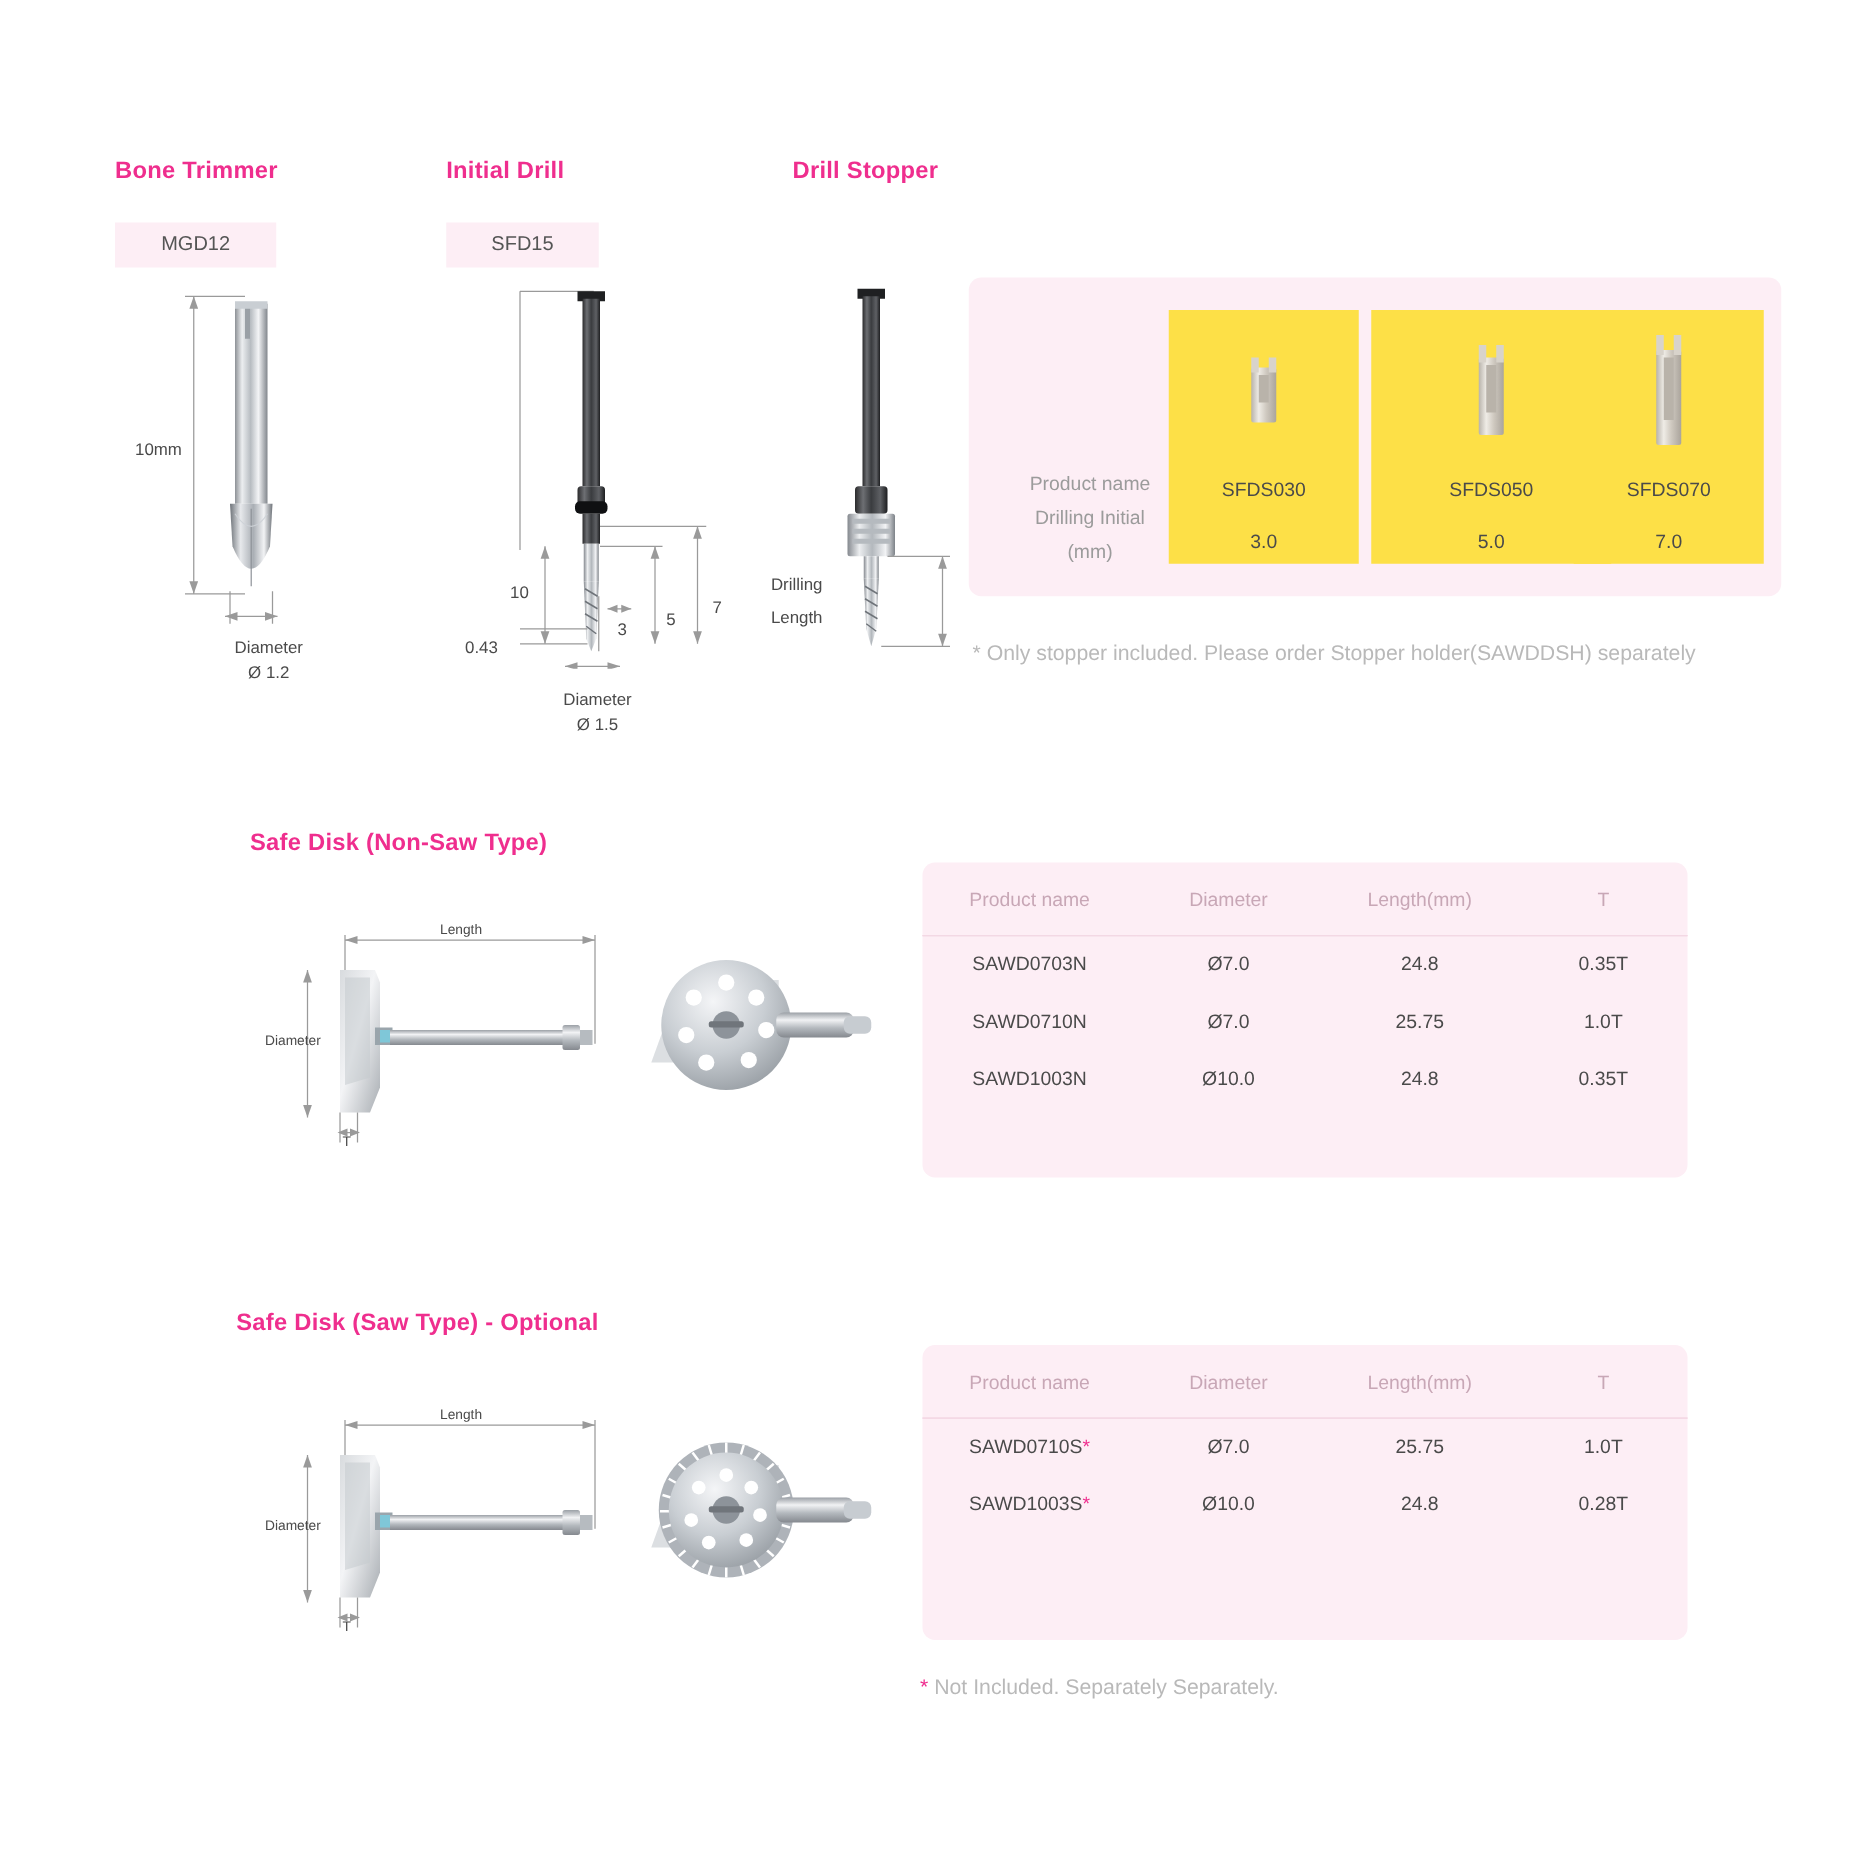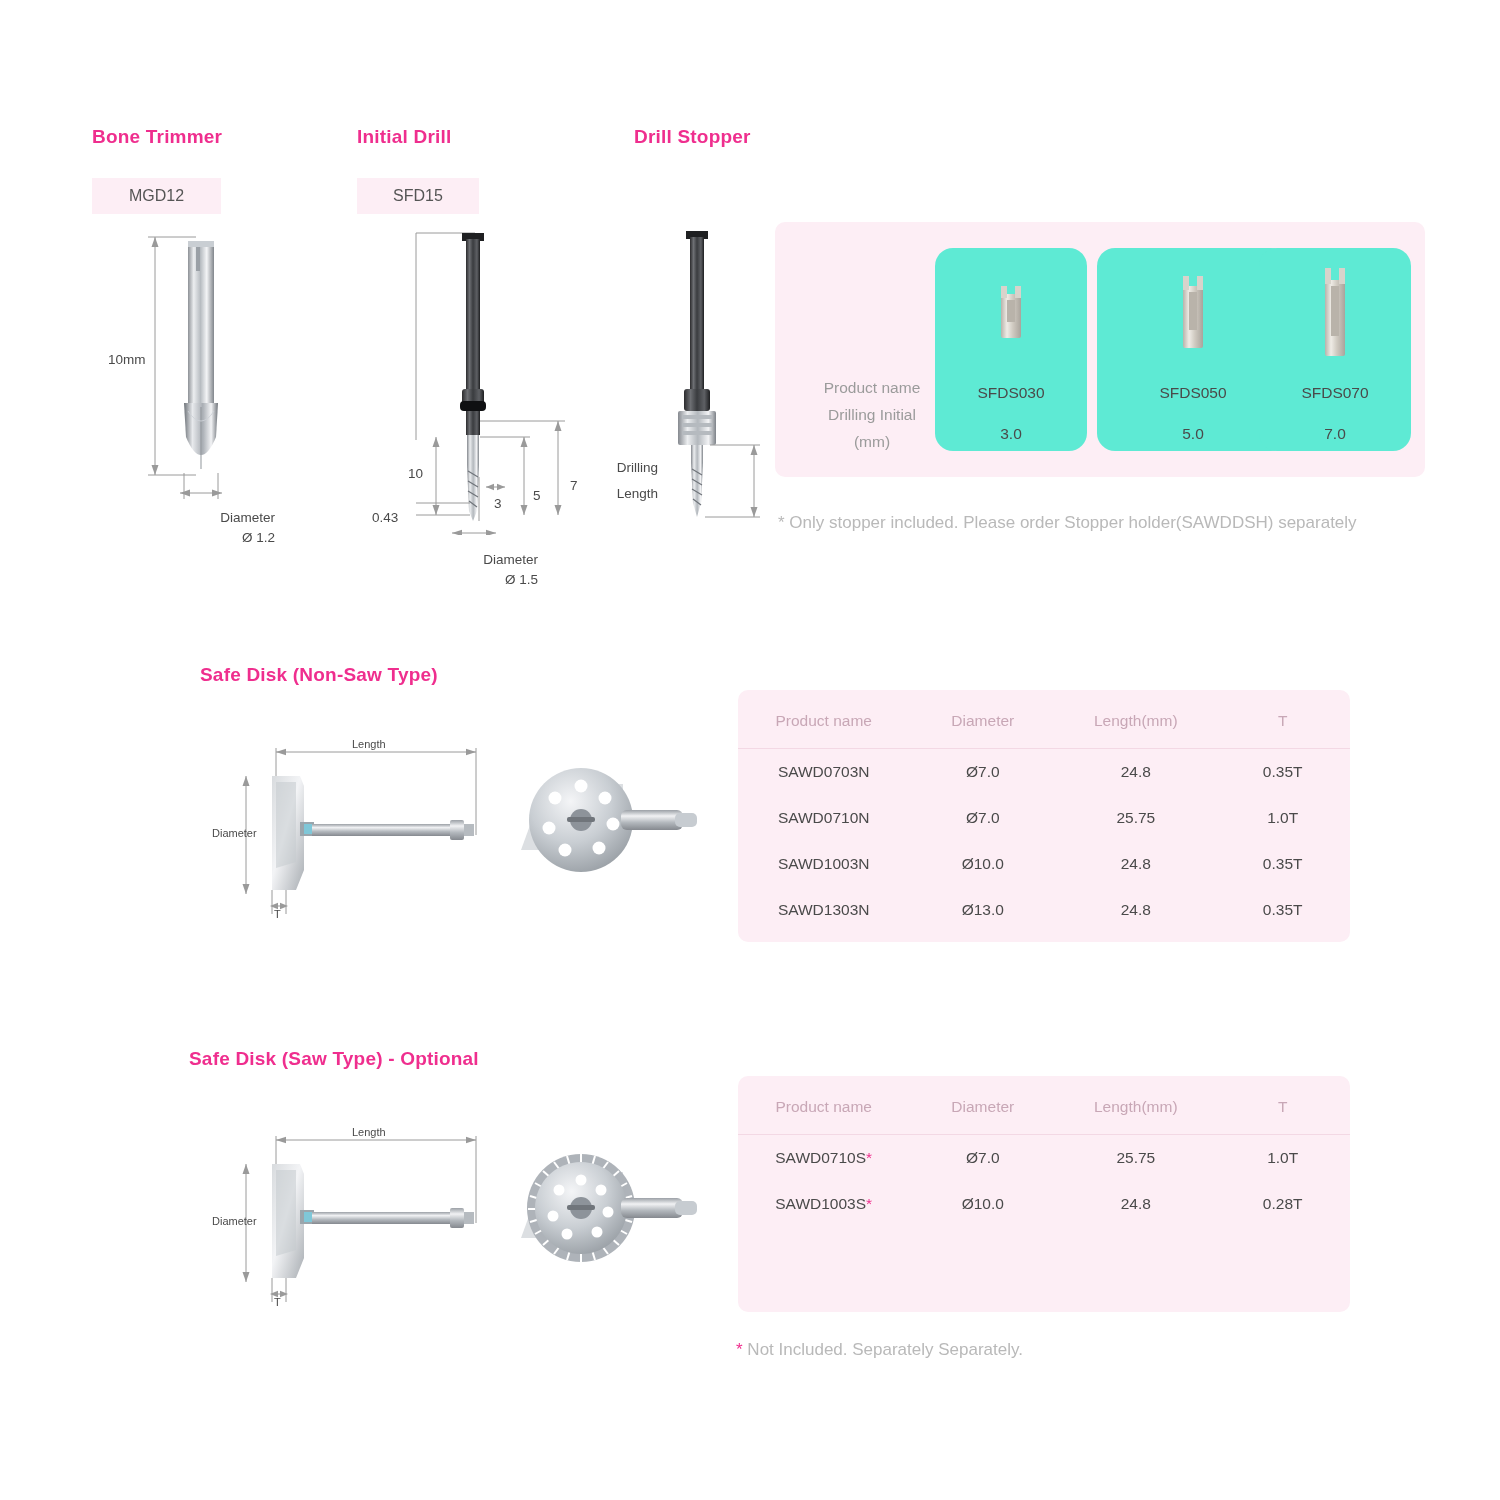--- a/index.html
+++ b/index.html
@@ -37,7 +37,7 @@
   .dim {
     font-size: 13.5px;
     color: #4a4a4a;
-    text-align: right;
+    text-align: center;
     line-height: 1.25;
   }
   .dim-sm { font-size: 11px; }

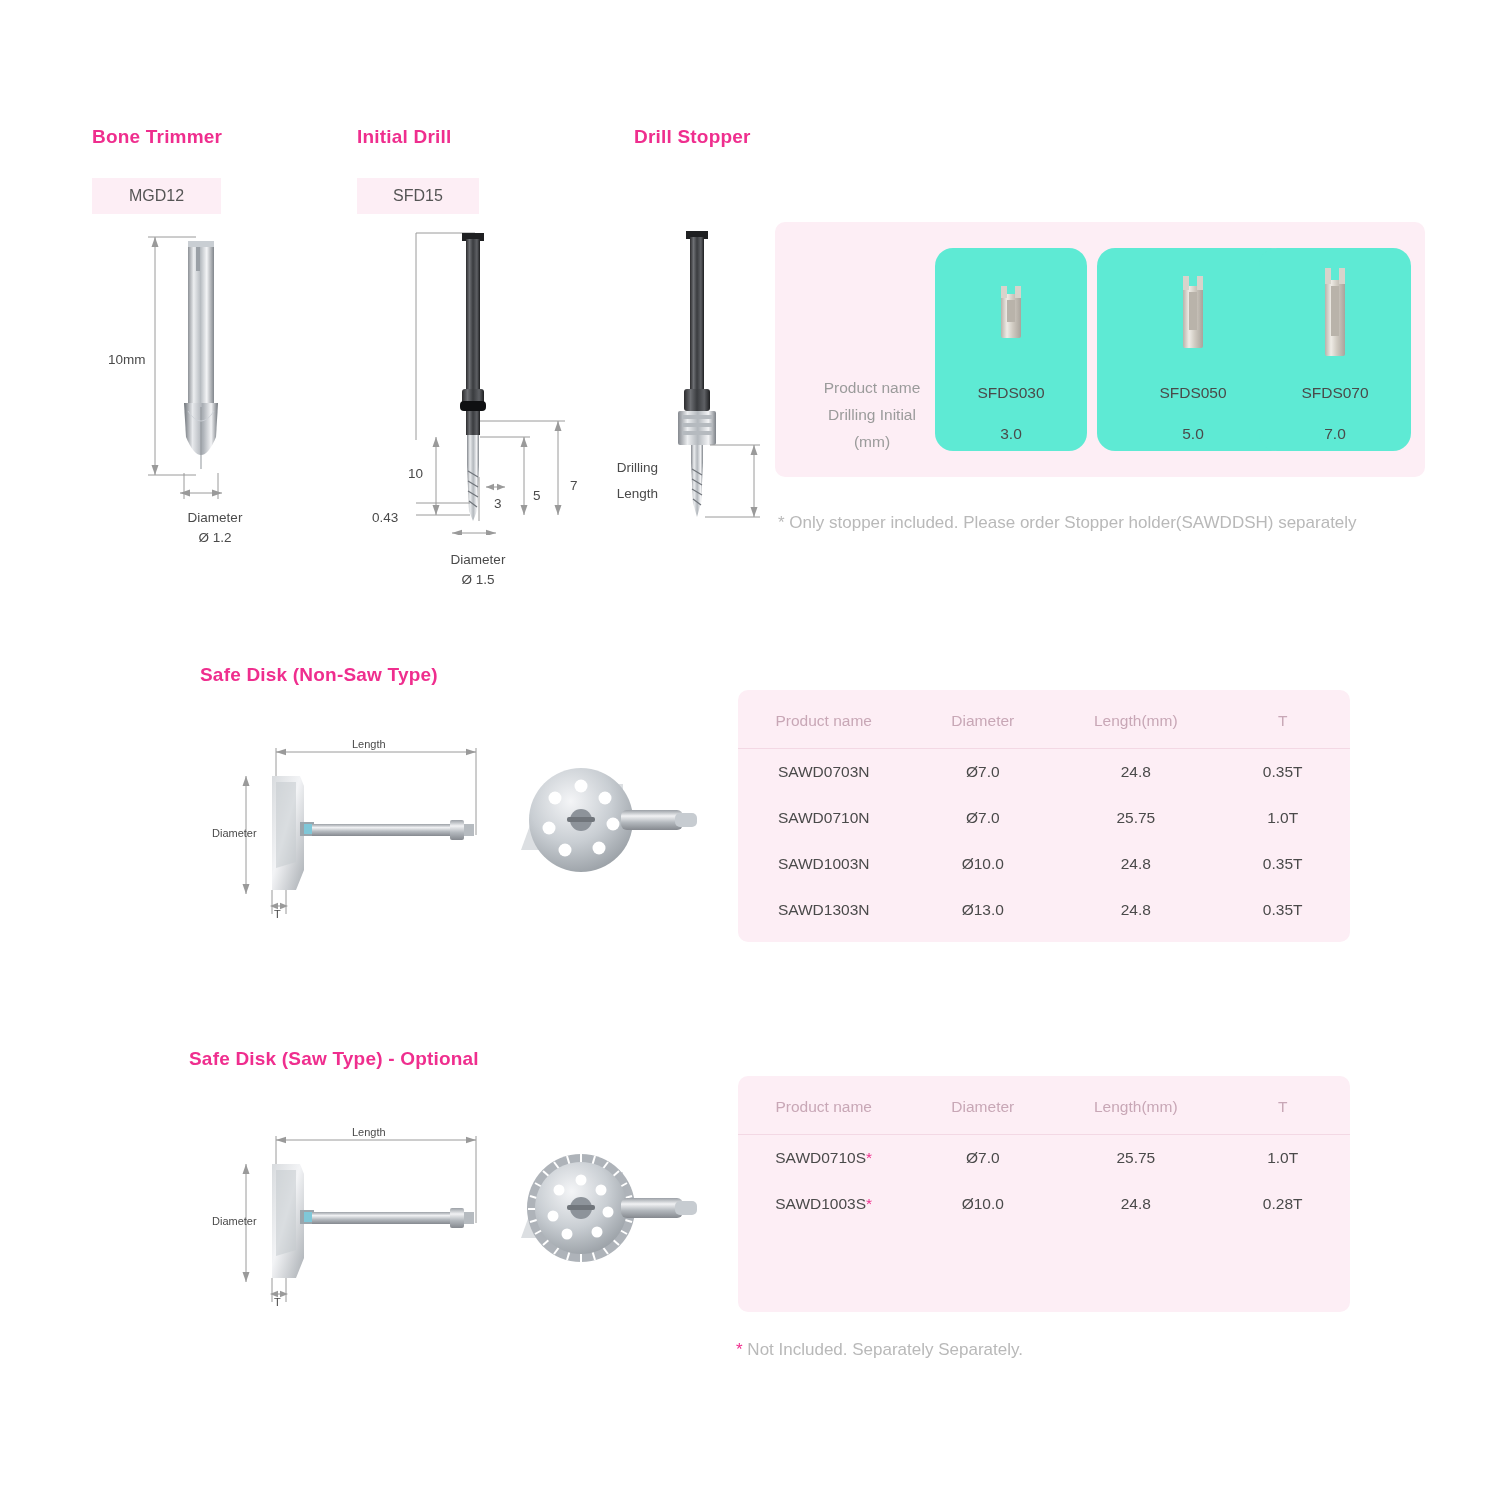--- a/index.html
+++ b/index.html
@@ -66,8 +66,8 @@
     top: 26px;
     width: 152px;
     height: 203px;
-    background: #5eead4;
-    border-radius: 18px;
+    background: #fde047;
+    border-radius: 0;
   }
   .stopper-card .name {
     position: absolute;

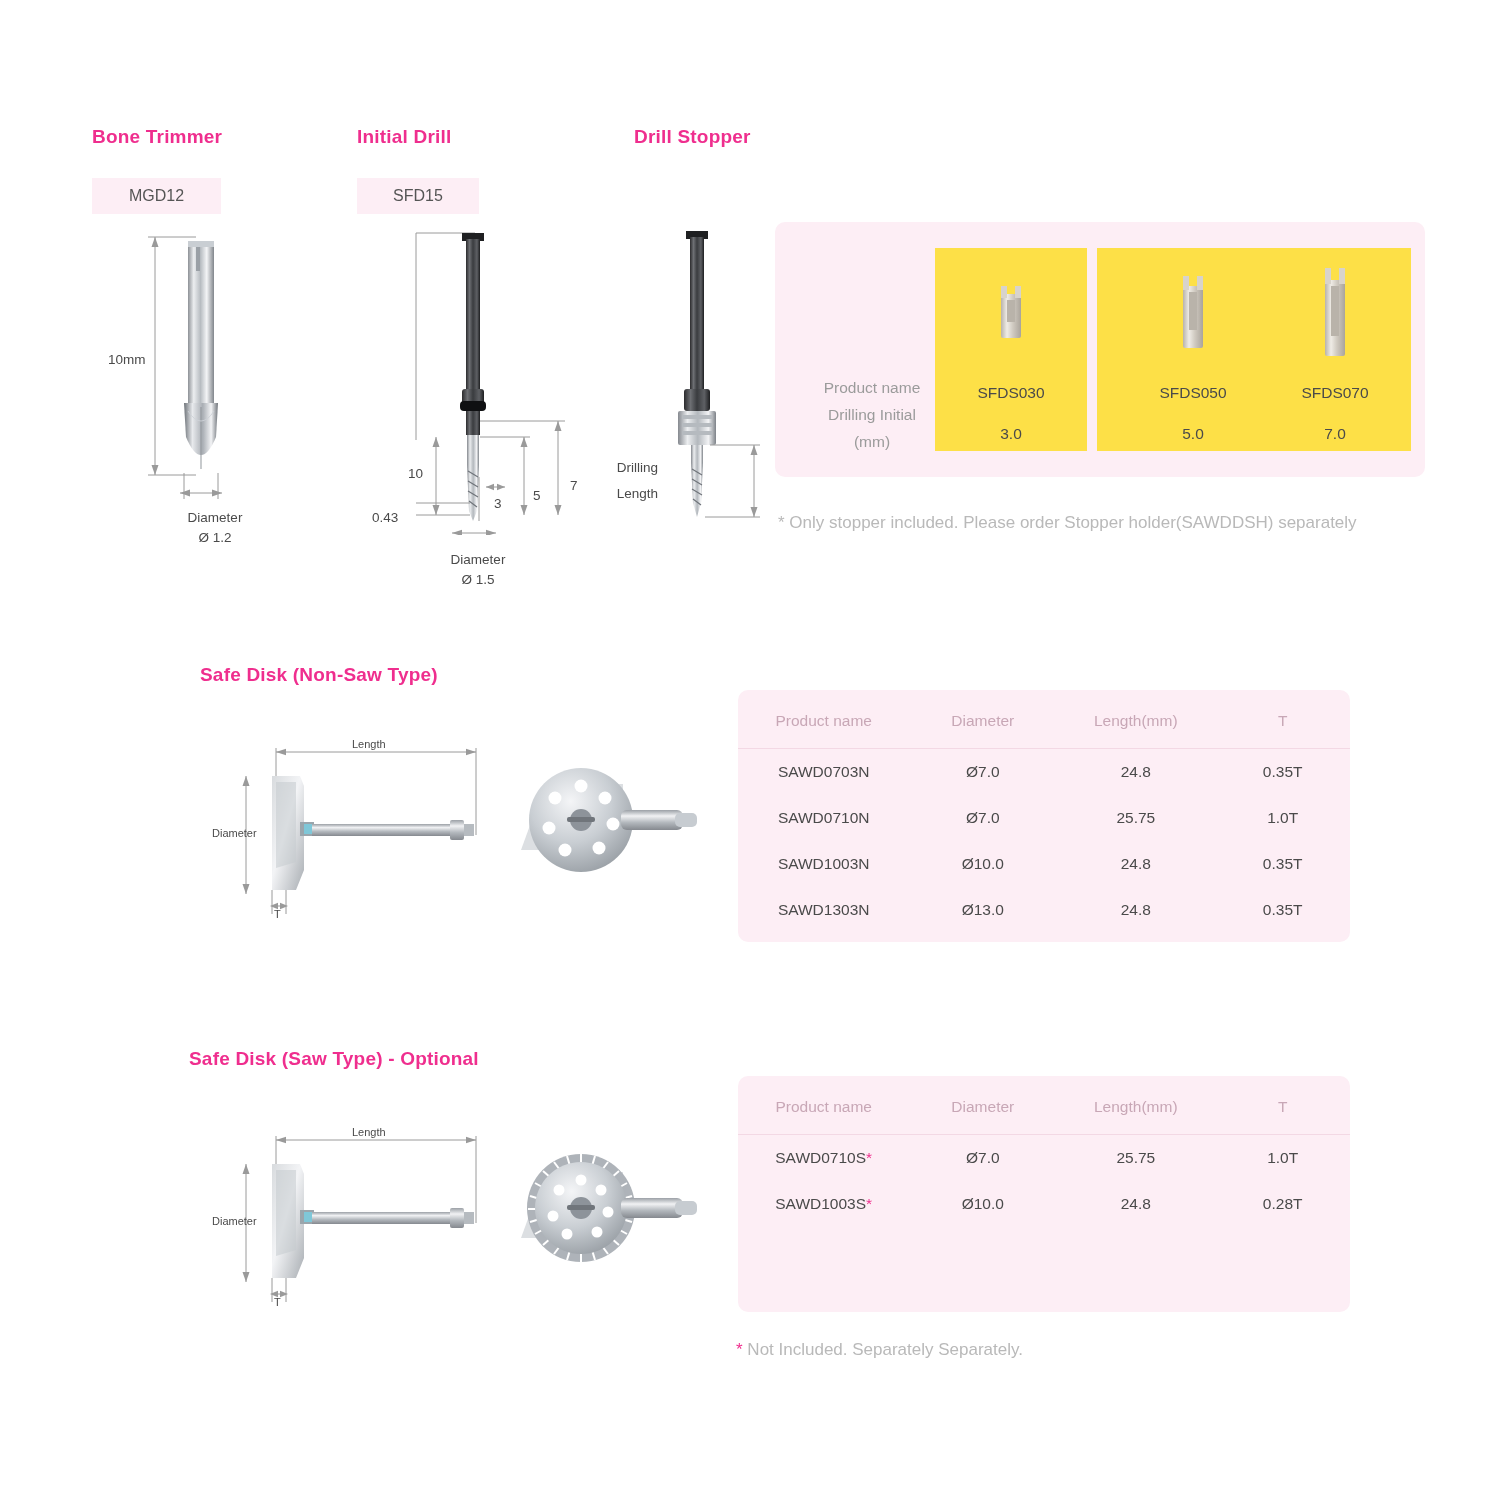--- a/index.html
+++ b/index.html
@@ -449,12 +449,6 @@
       <tr class="row">
         <td>SAWD1003N</td>
         <td>Ø10.0</td>
-        <td>24.8</td>
-        <td>0.35T</td>
-      </tr>
-      <tr class="row">
-        <td>SAWD1303N</td>
-        <td>Ø13.0</td>
         <td>24.8</td>
         <td>0.35T</td>
       </tr>

